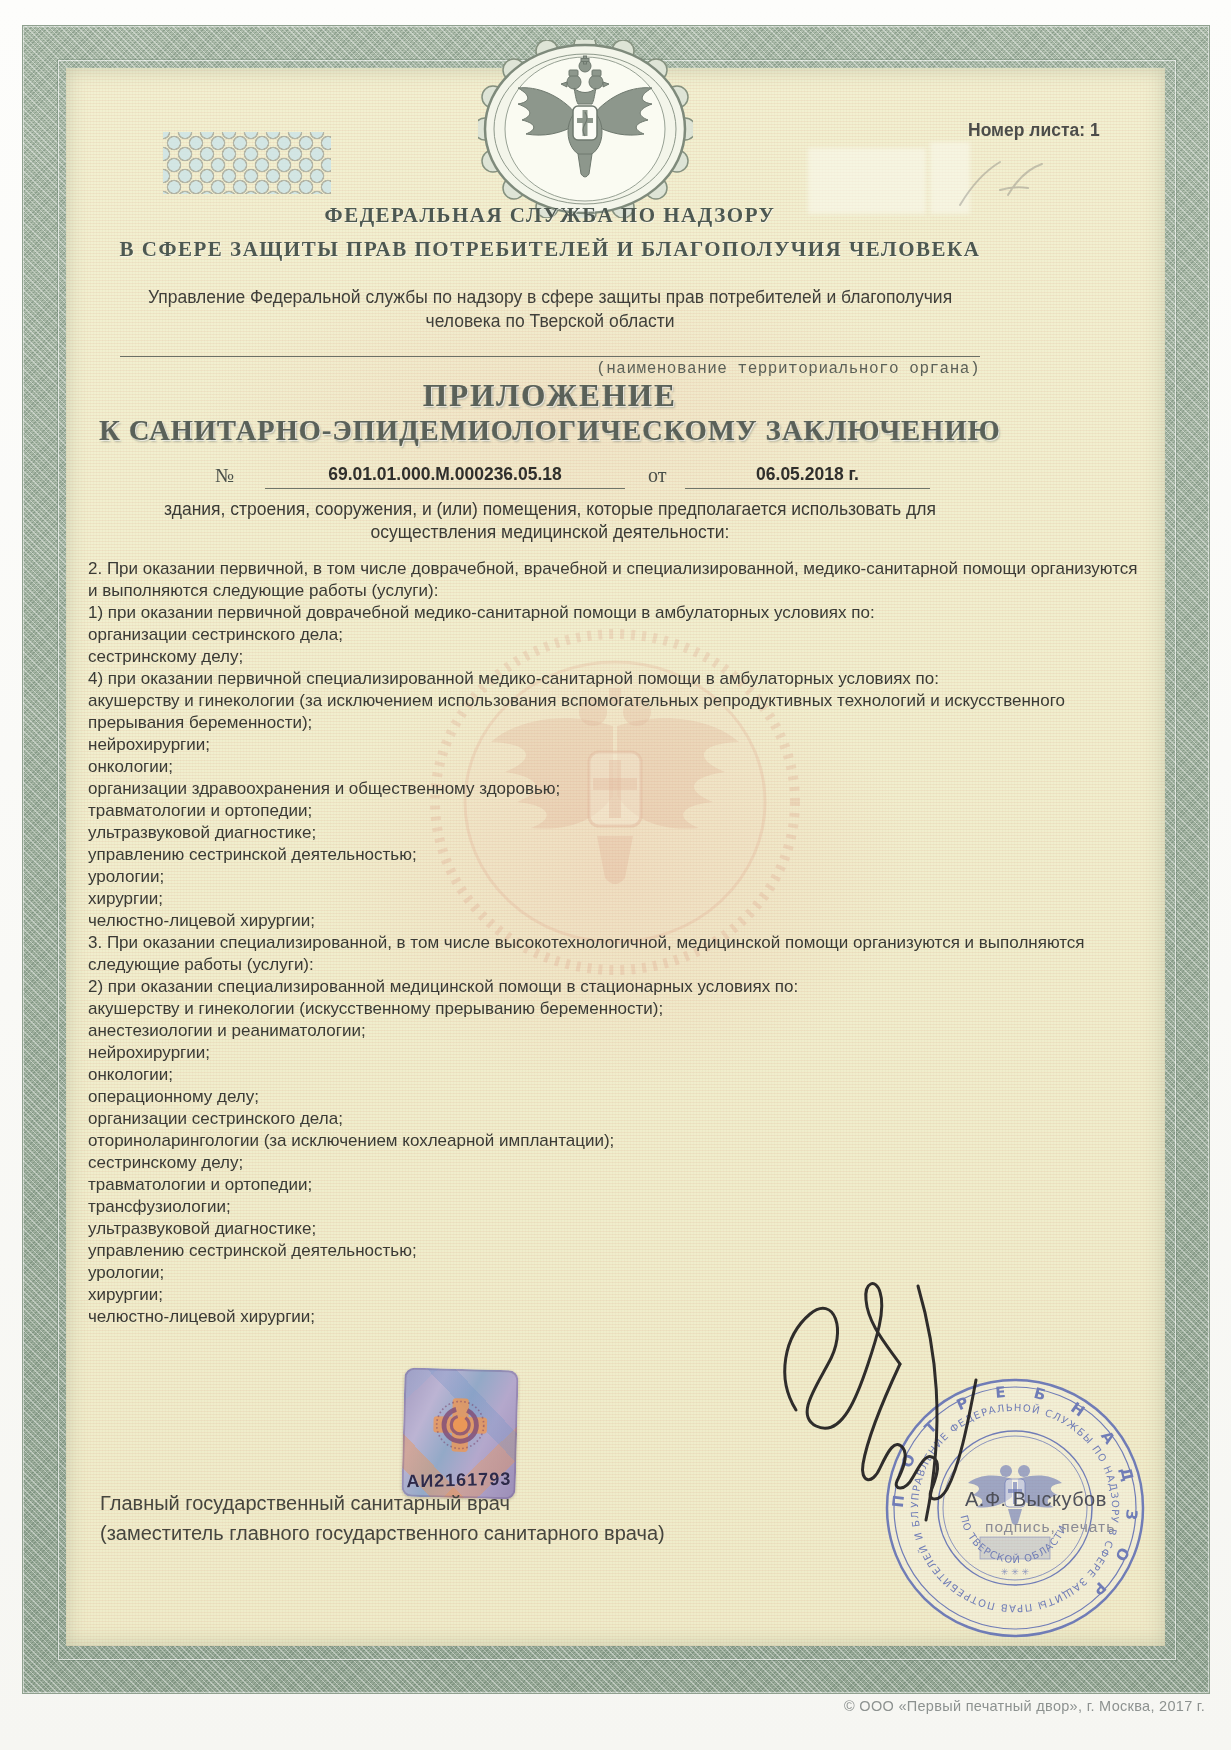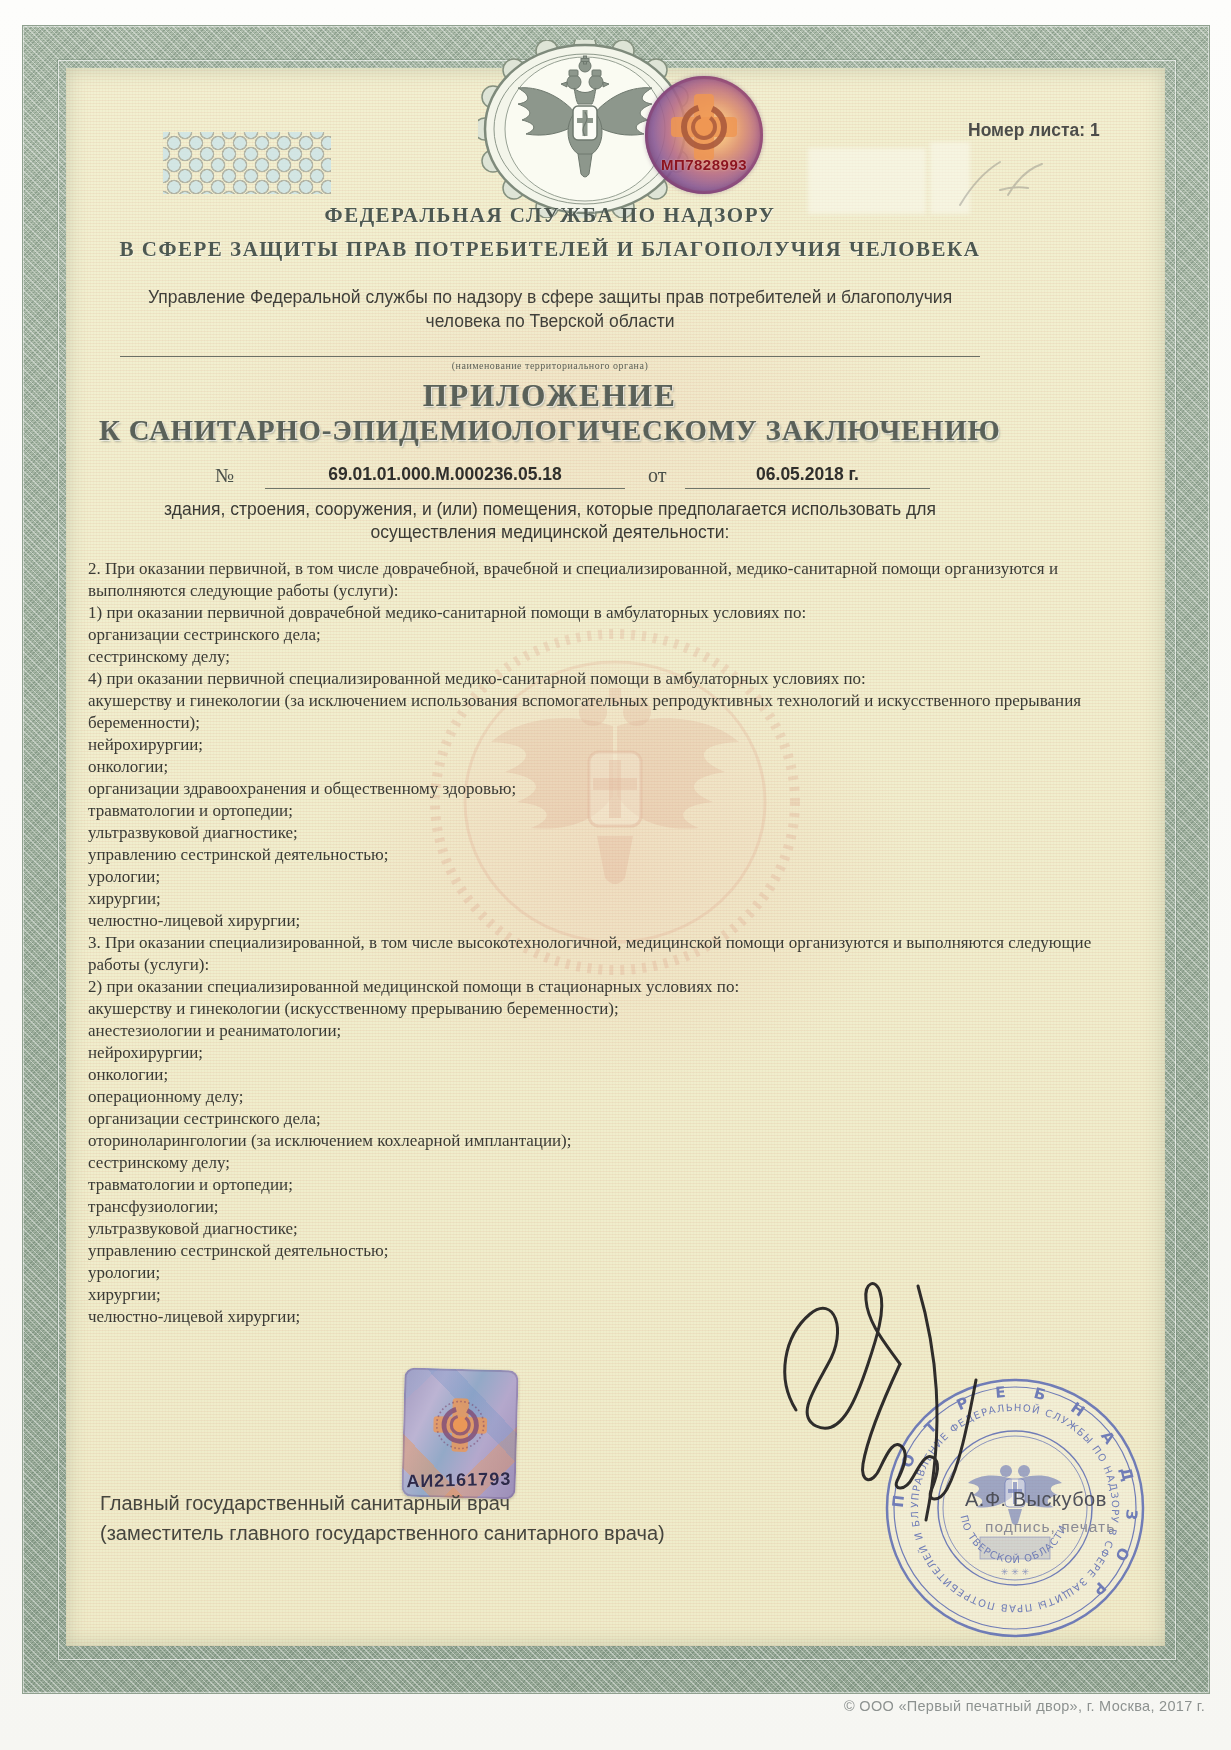--- a/index.html
+++ b/index.html
@@ -184,17 +184,6 @@
     </g>
   </svg>
 
-  <div class="holo-round">
-    <svg class="abs" style="left:22px;top:14px;width:74px;height:74px;" viewBox="0 0 74 74">
-      <g fill="rgba(238,150,82,.85)">
-        <rect x="27" y="4" width="20" height="66" rx="4"></rect>
-        <rect x="4" y="27" width="66" height="20" rx="4"></rect>
-      </g>
-      <circle cx="37" cy="37" r="20" fill="none" stroke="rgba(170,90,60,.9)" stroke-width="6" stroke-dasharray="88 14"></circle>
-      <circle cx="37" cy="37" r="11" fill="none" stroke="rgba(170,90,60,.85)" stroke-width="4" stroke-dasharray="48 10"></circle>
-    </svg>
-    <div class="holo-serial-top">МП7828993</div>
-  </div>
 
   <div class="scan-artifact" style="left:808px;top:148px;width:118px;height:66px;"></div>
   <div class="scan-artifact" style="left:930px;top:142px;width:40px;height:72px;"></div>

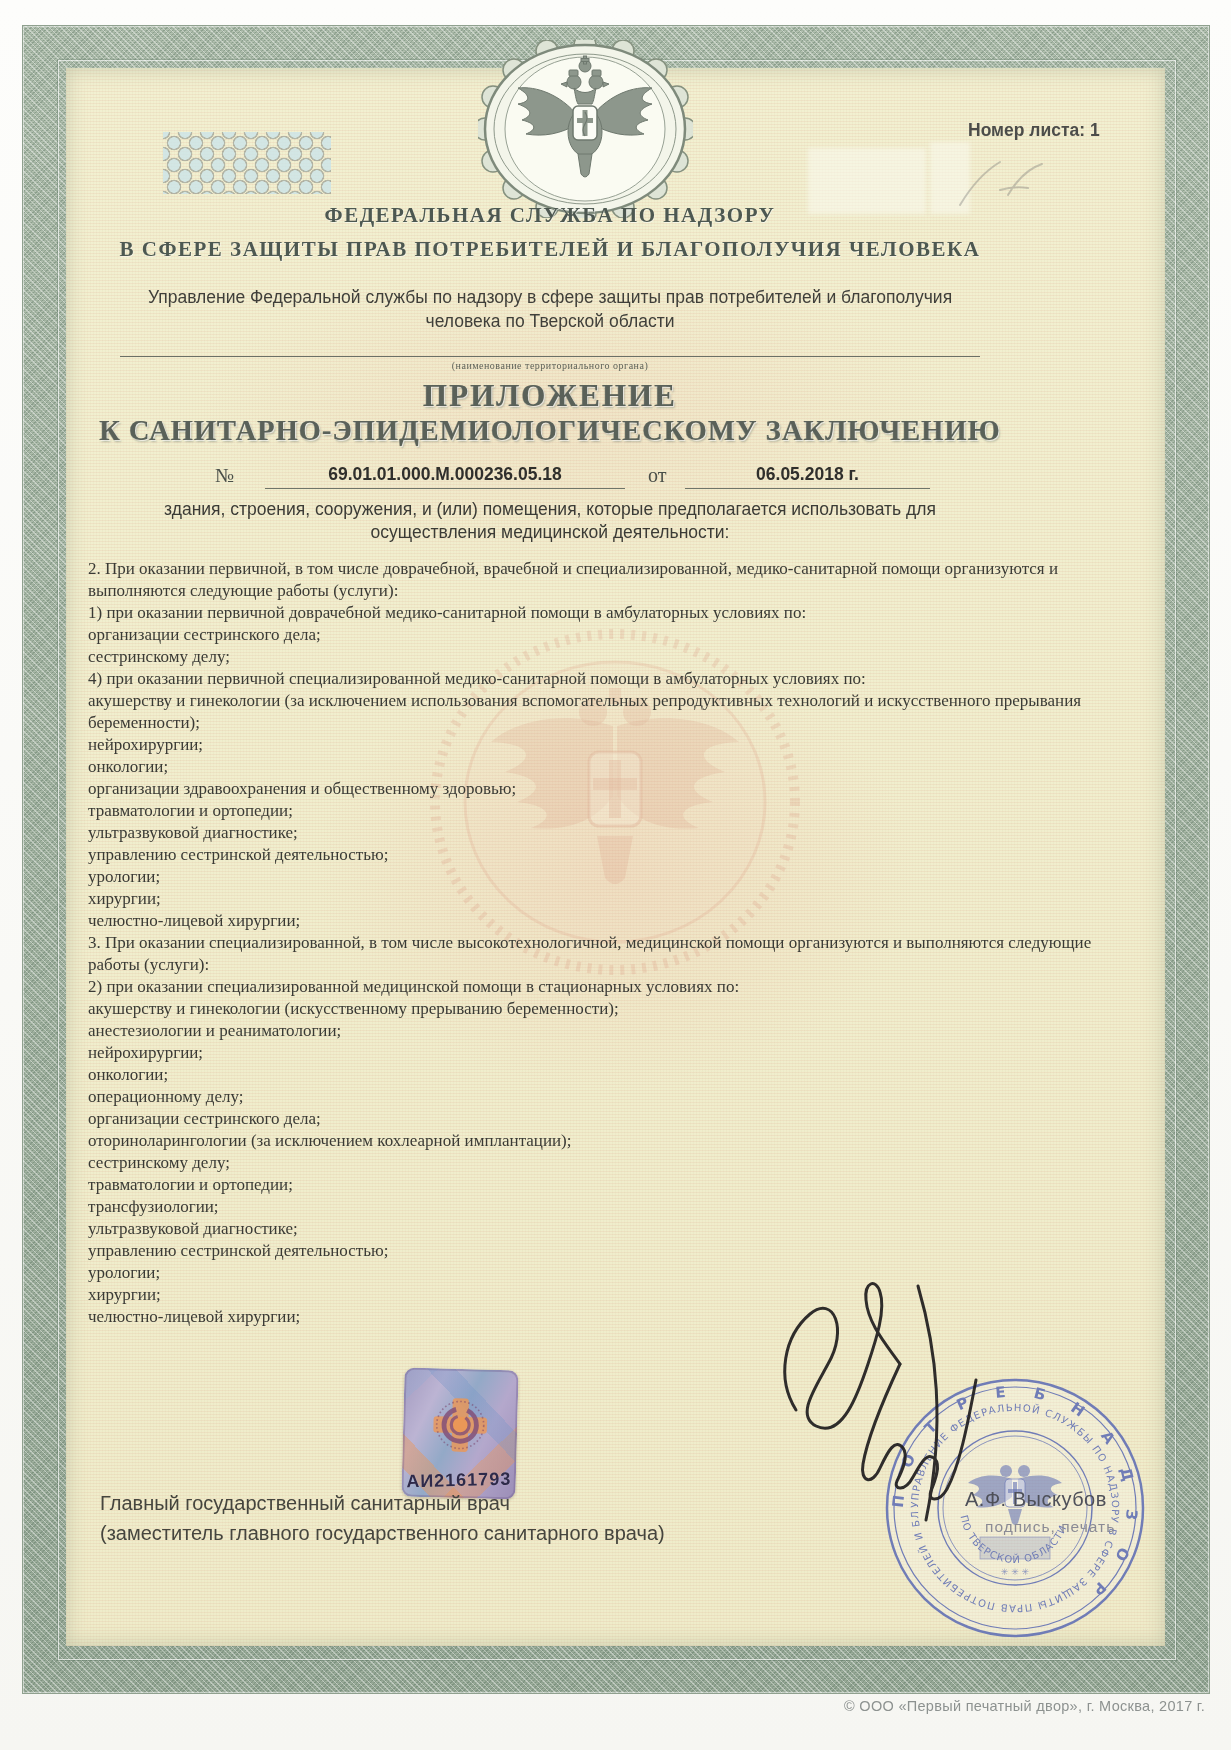--- a/index.html
+++ b/index.html
@@ -43,7 +43,7 @@
     text-shadow:0.6px 0.6px 0 rgba(255,255,255,.5);
   }
   .org-text{font-size:17.5px;line-height:24px;color:#3f3f3a;text-align:center;}
-  .caption-serif{font-family:Liberation Serif, serif;font-size:10px;color:#5c6158;text-align:center;letter-spacing:.5px;}
+  .caption-serif{font-family:Liberation Mono, monospace;font-size:16px;color:#5c6158;text-align:right;letter-spacing:.5px;}
   .title-1{
     font-family:"Liberation Serif",serif;font-weight:bold;font-size:31px;letter-spacing:2px;
     color:#5a6159;text-align:center;

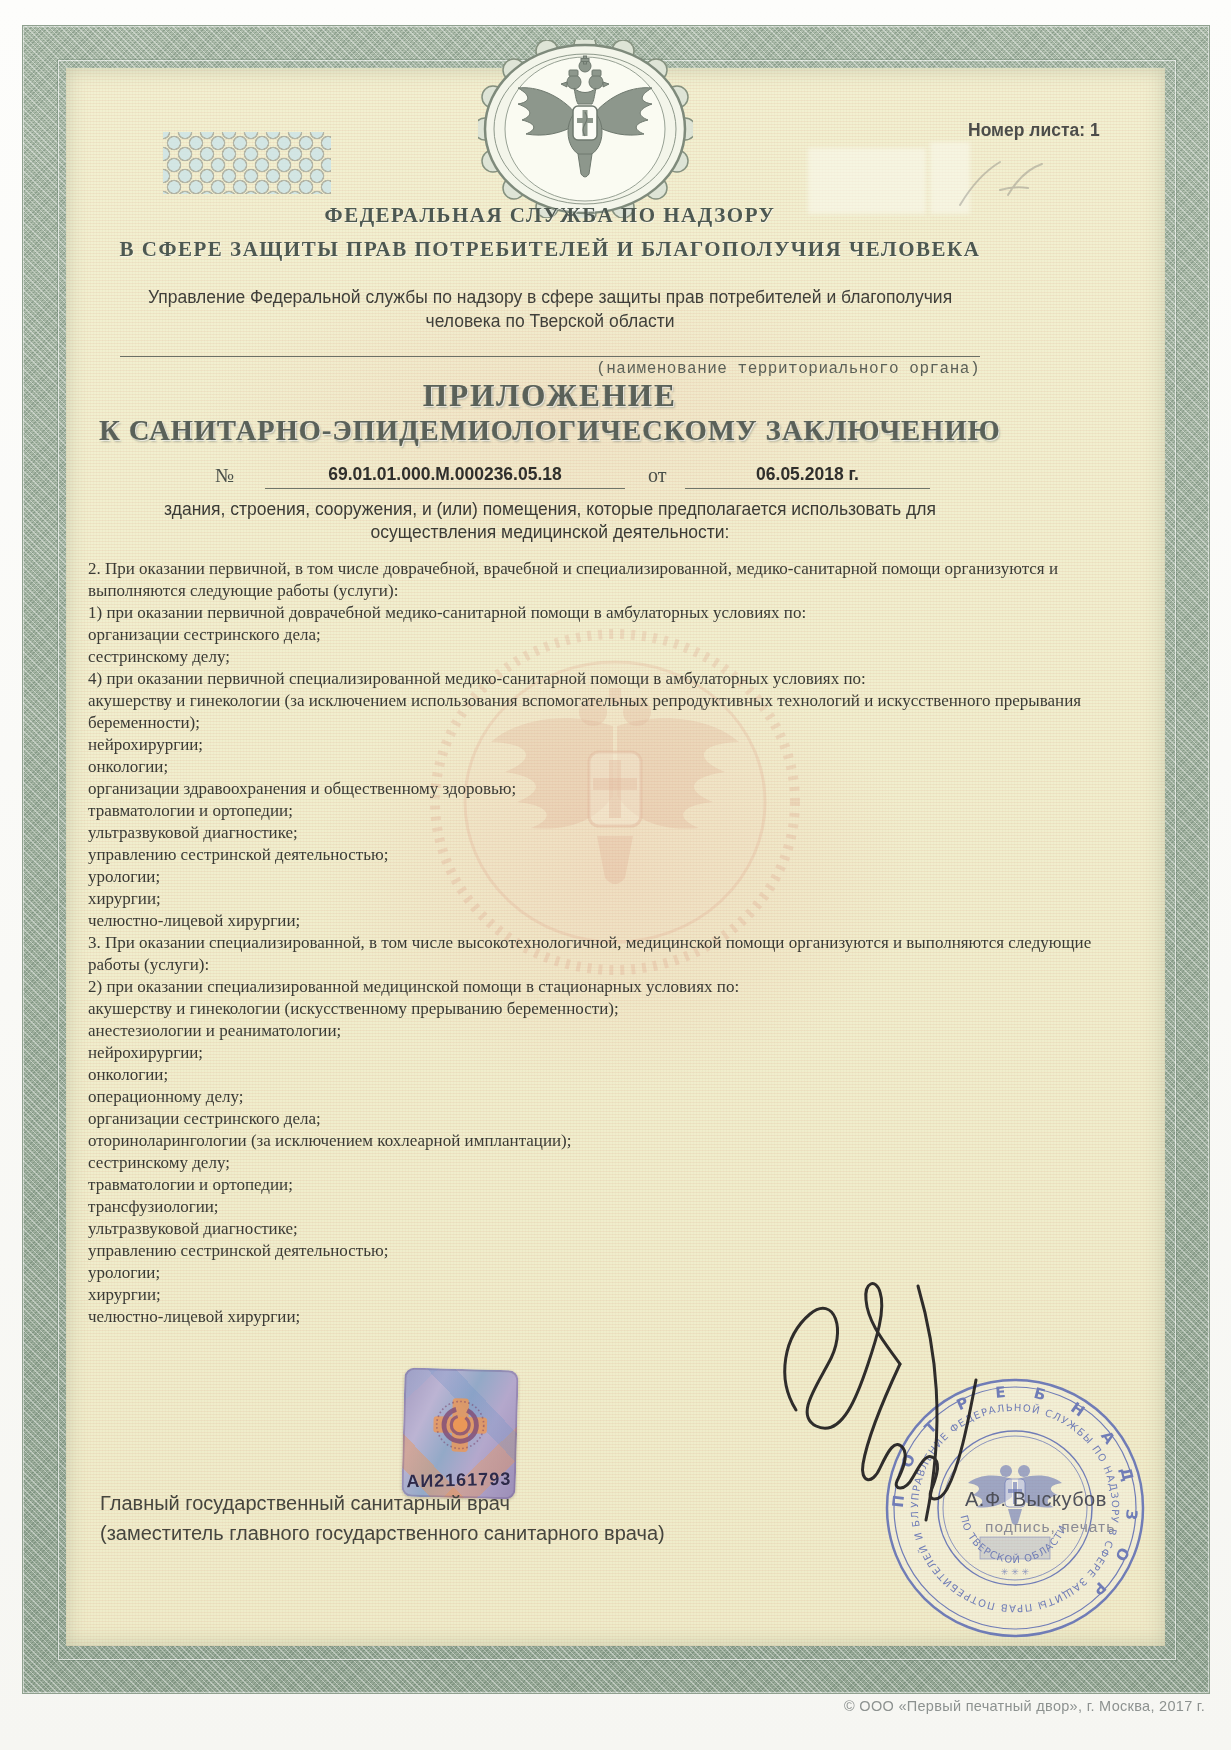--- a/index.html
+++ b/index.html
@@ -213,7 +213,7 @@
 
   <div class="abs subject" style="left:135px;top:498px;width:830px;">здания, строения, сооружения, и (или) помещения, которые предполагается использовать для осуществления медицинской деятельности:</div>
 
-  <div class="abs" style="left:88px;top:558px;width:1052px;font-family:Liberation Serif, serif;">
+  <div class="abs" style="left:88px;top:558px;width:1052px;">
 
       <div class="bline">2. При оказании первичной, в том числе доврачебной, врачебной и специализированной, медико-санитарной помощи организуются и выполняются следующие работы (услуги):</div>
 

